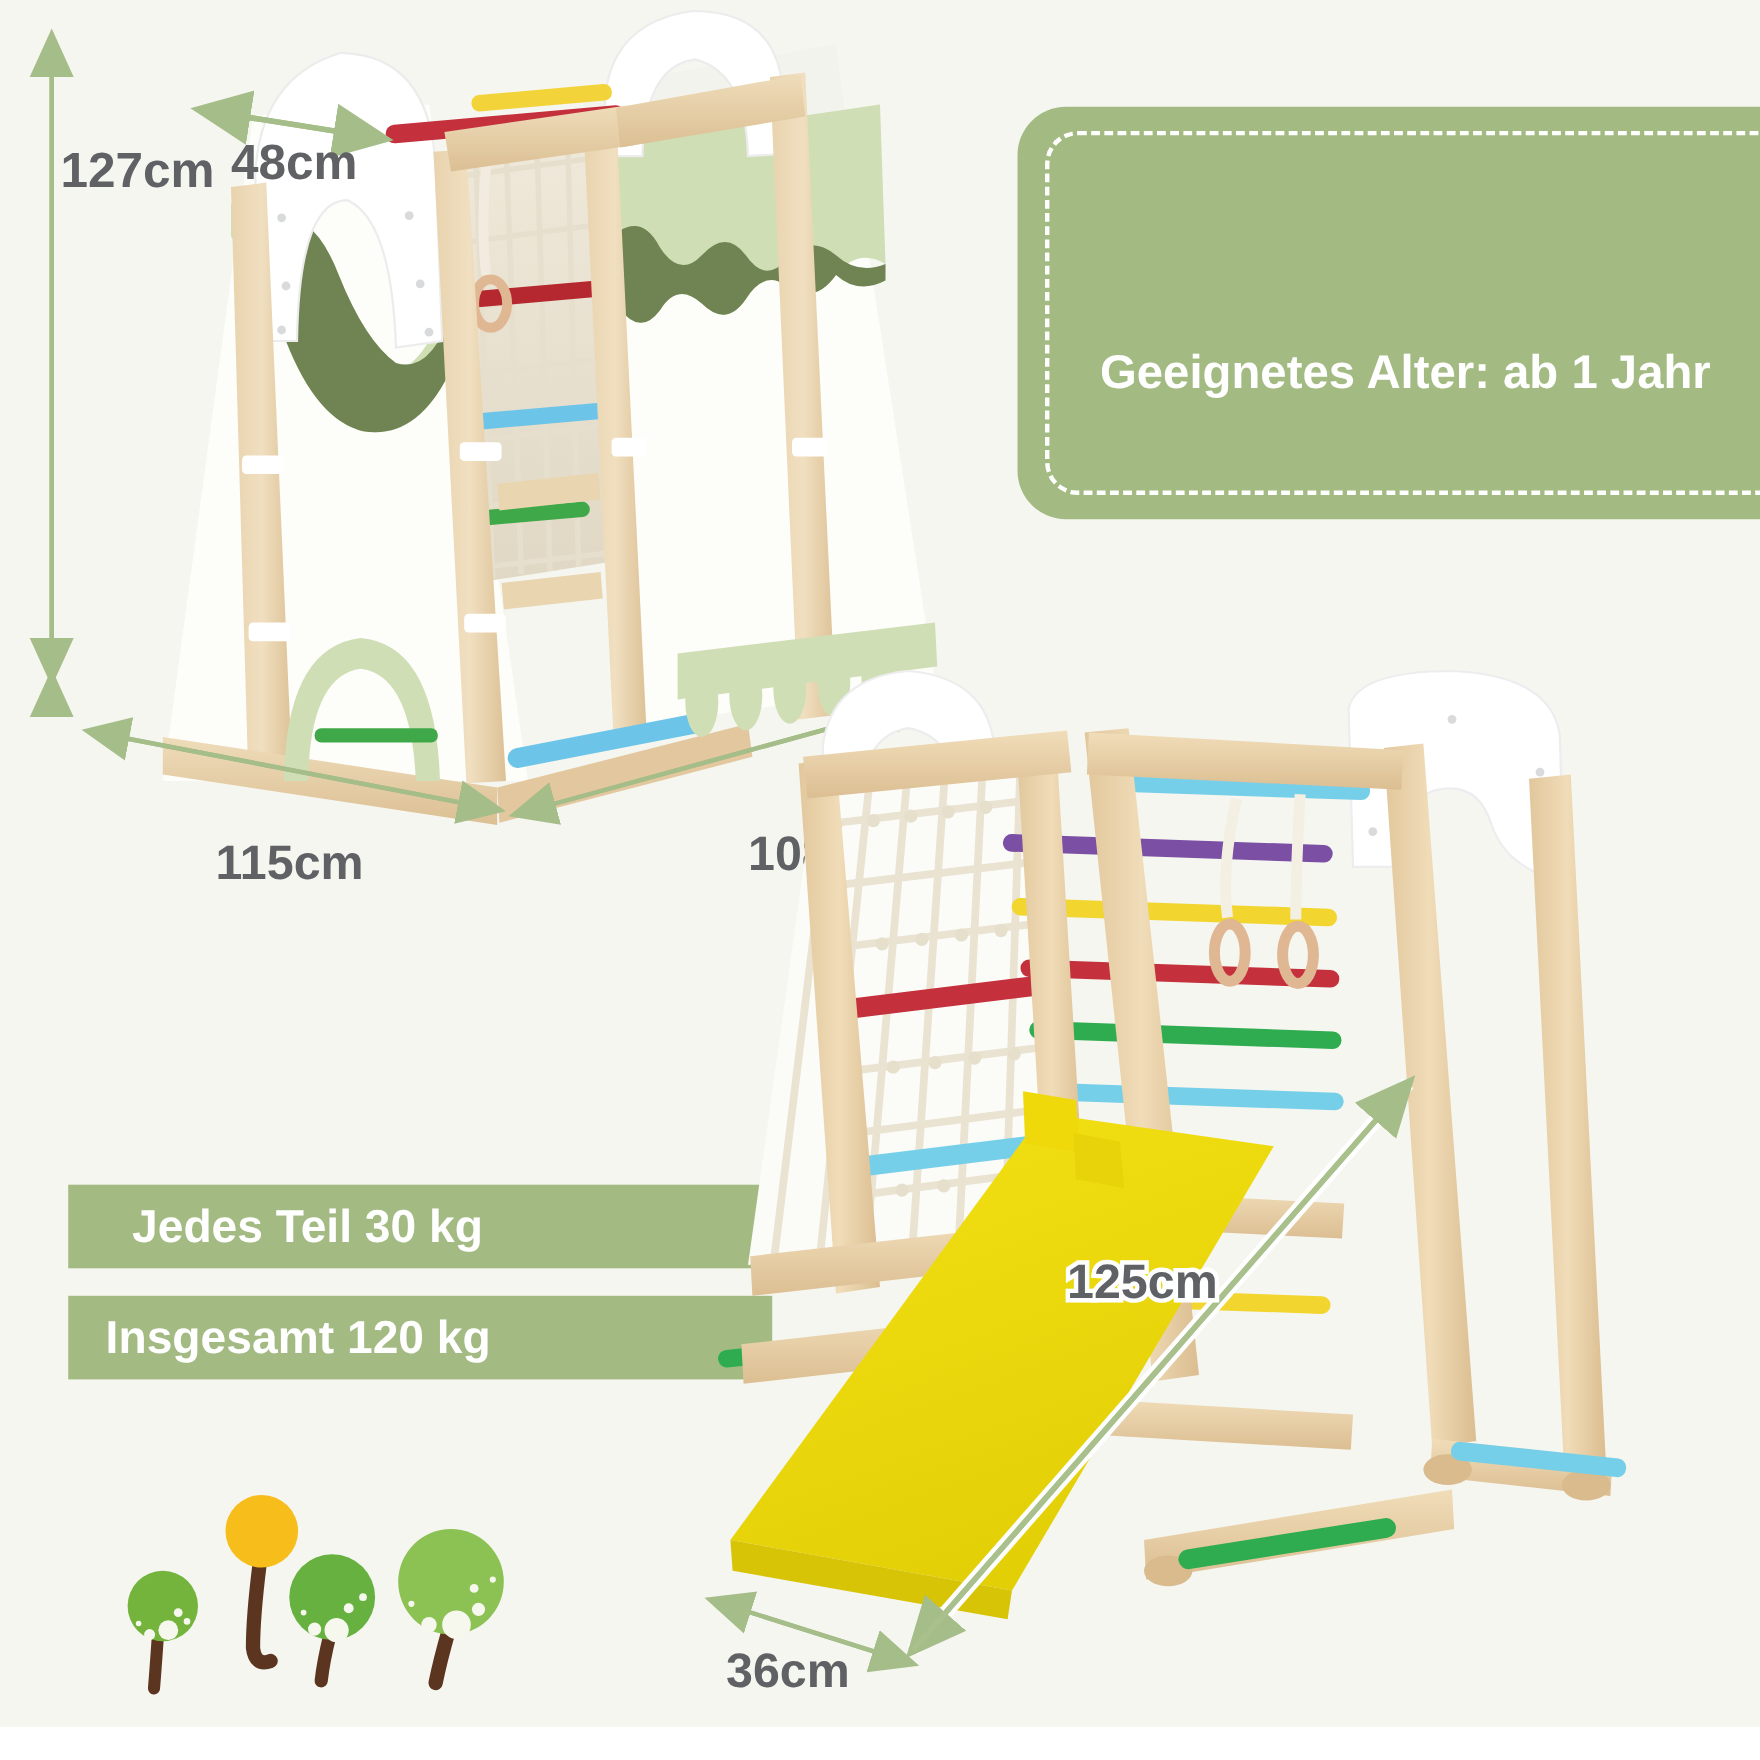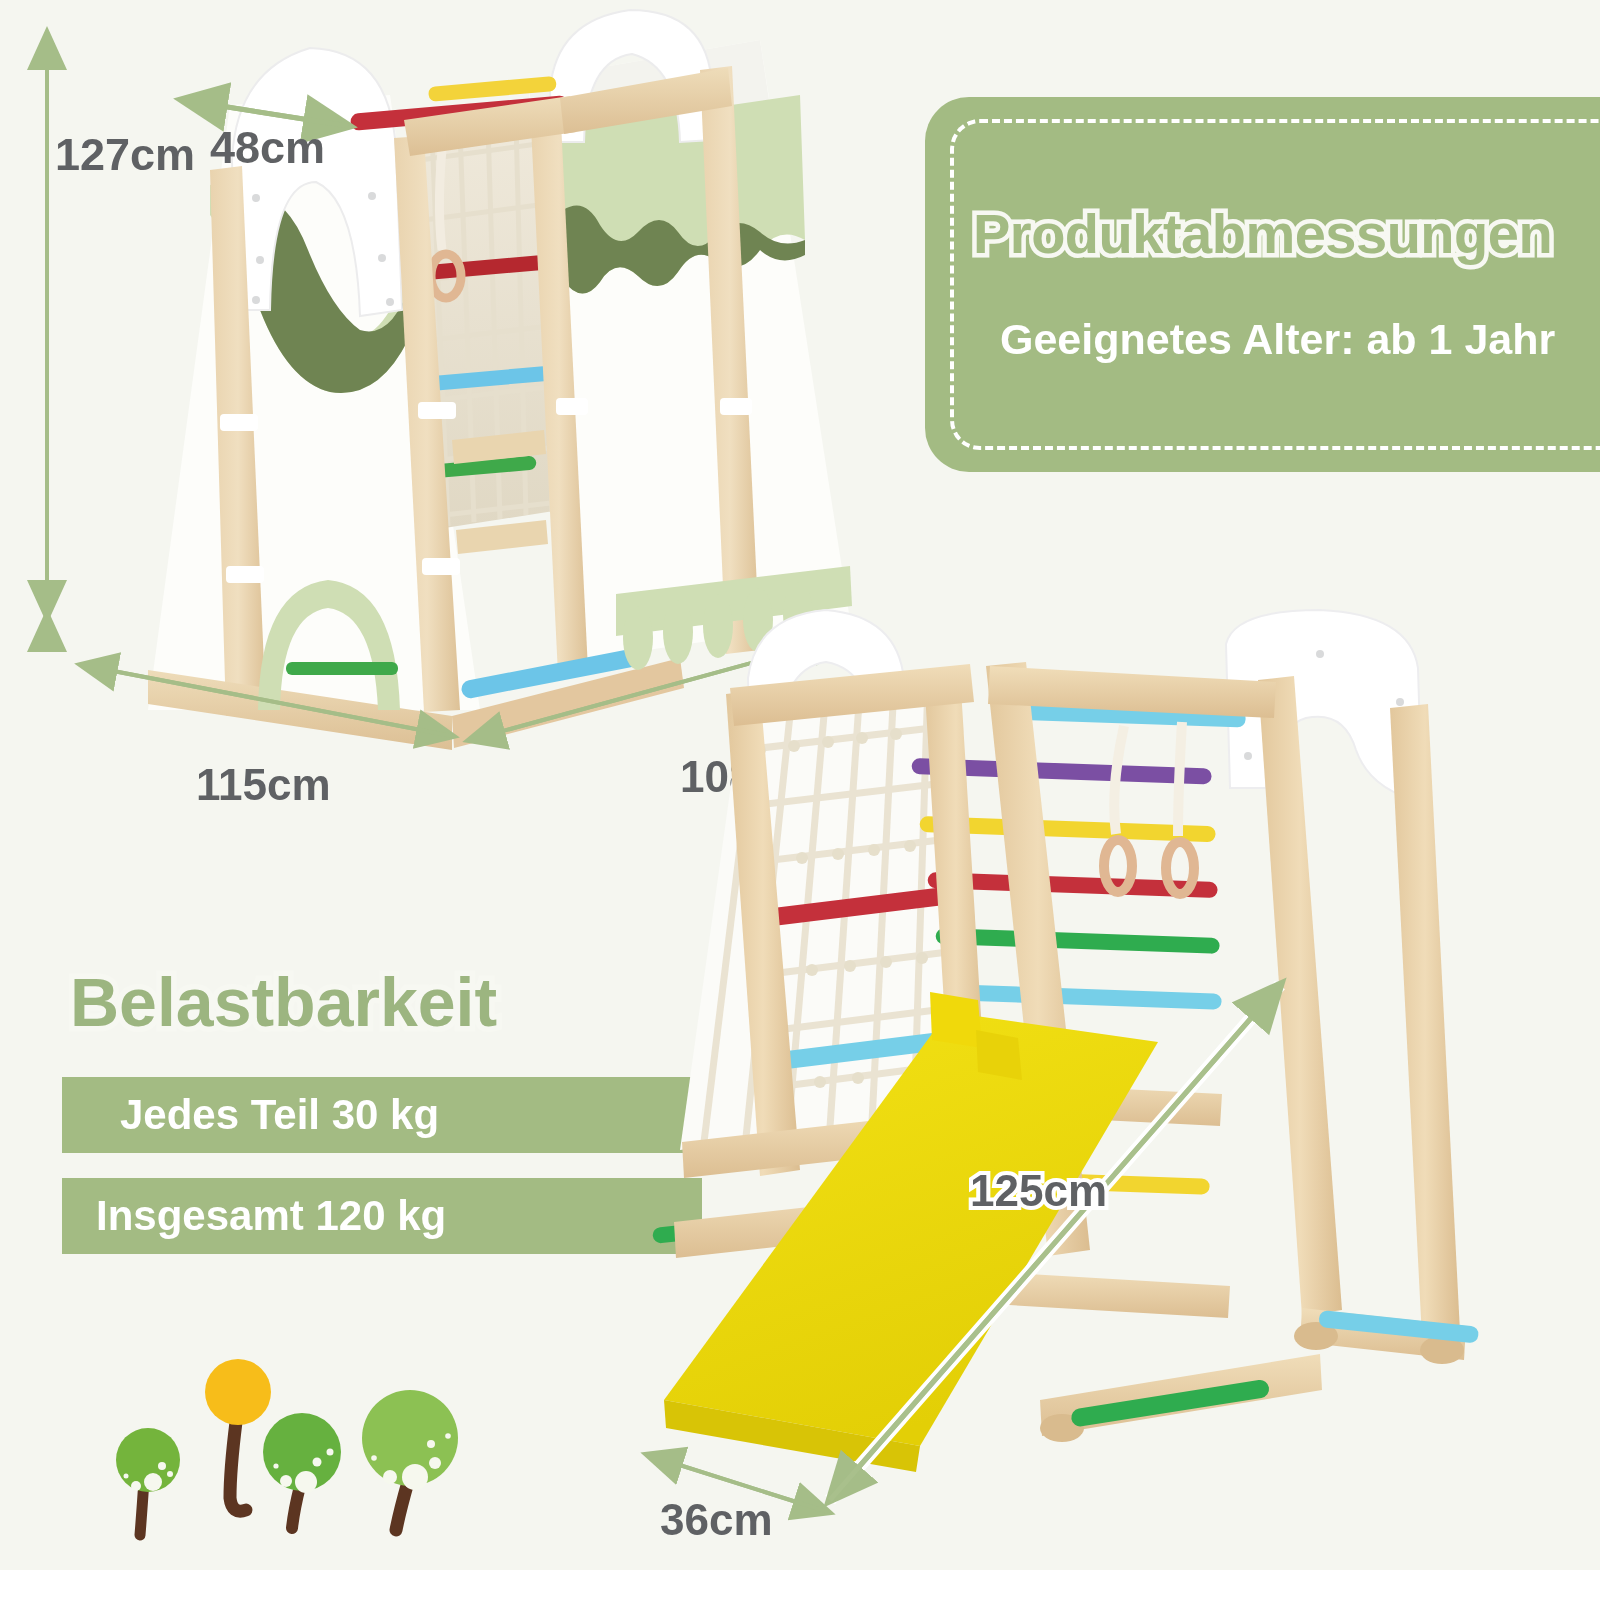--- a/index.html
+++ b/index.html
@@ -237,7 +237,6 @@
 
   <div class="header-panel">
     <div class="header-dash"></div>
-    <div class="header-title">Produktabmessungen</div>
     <div class="header-sub">Geeignetes Alter: ab 1 Jahr</div>
   </div>
 

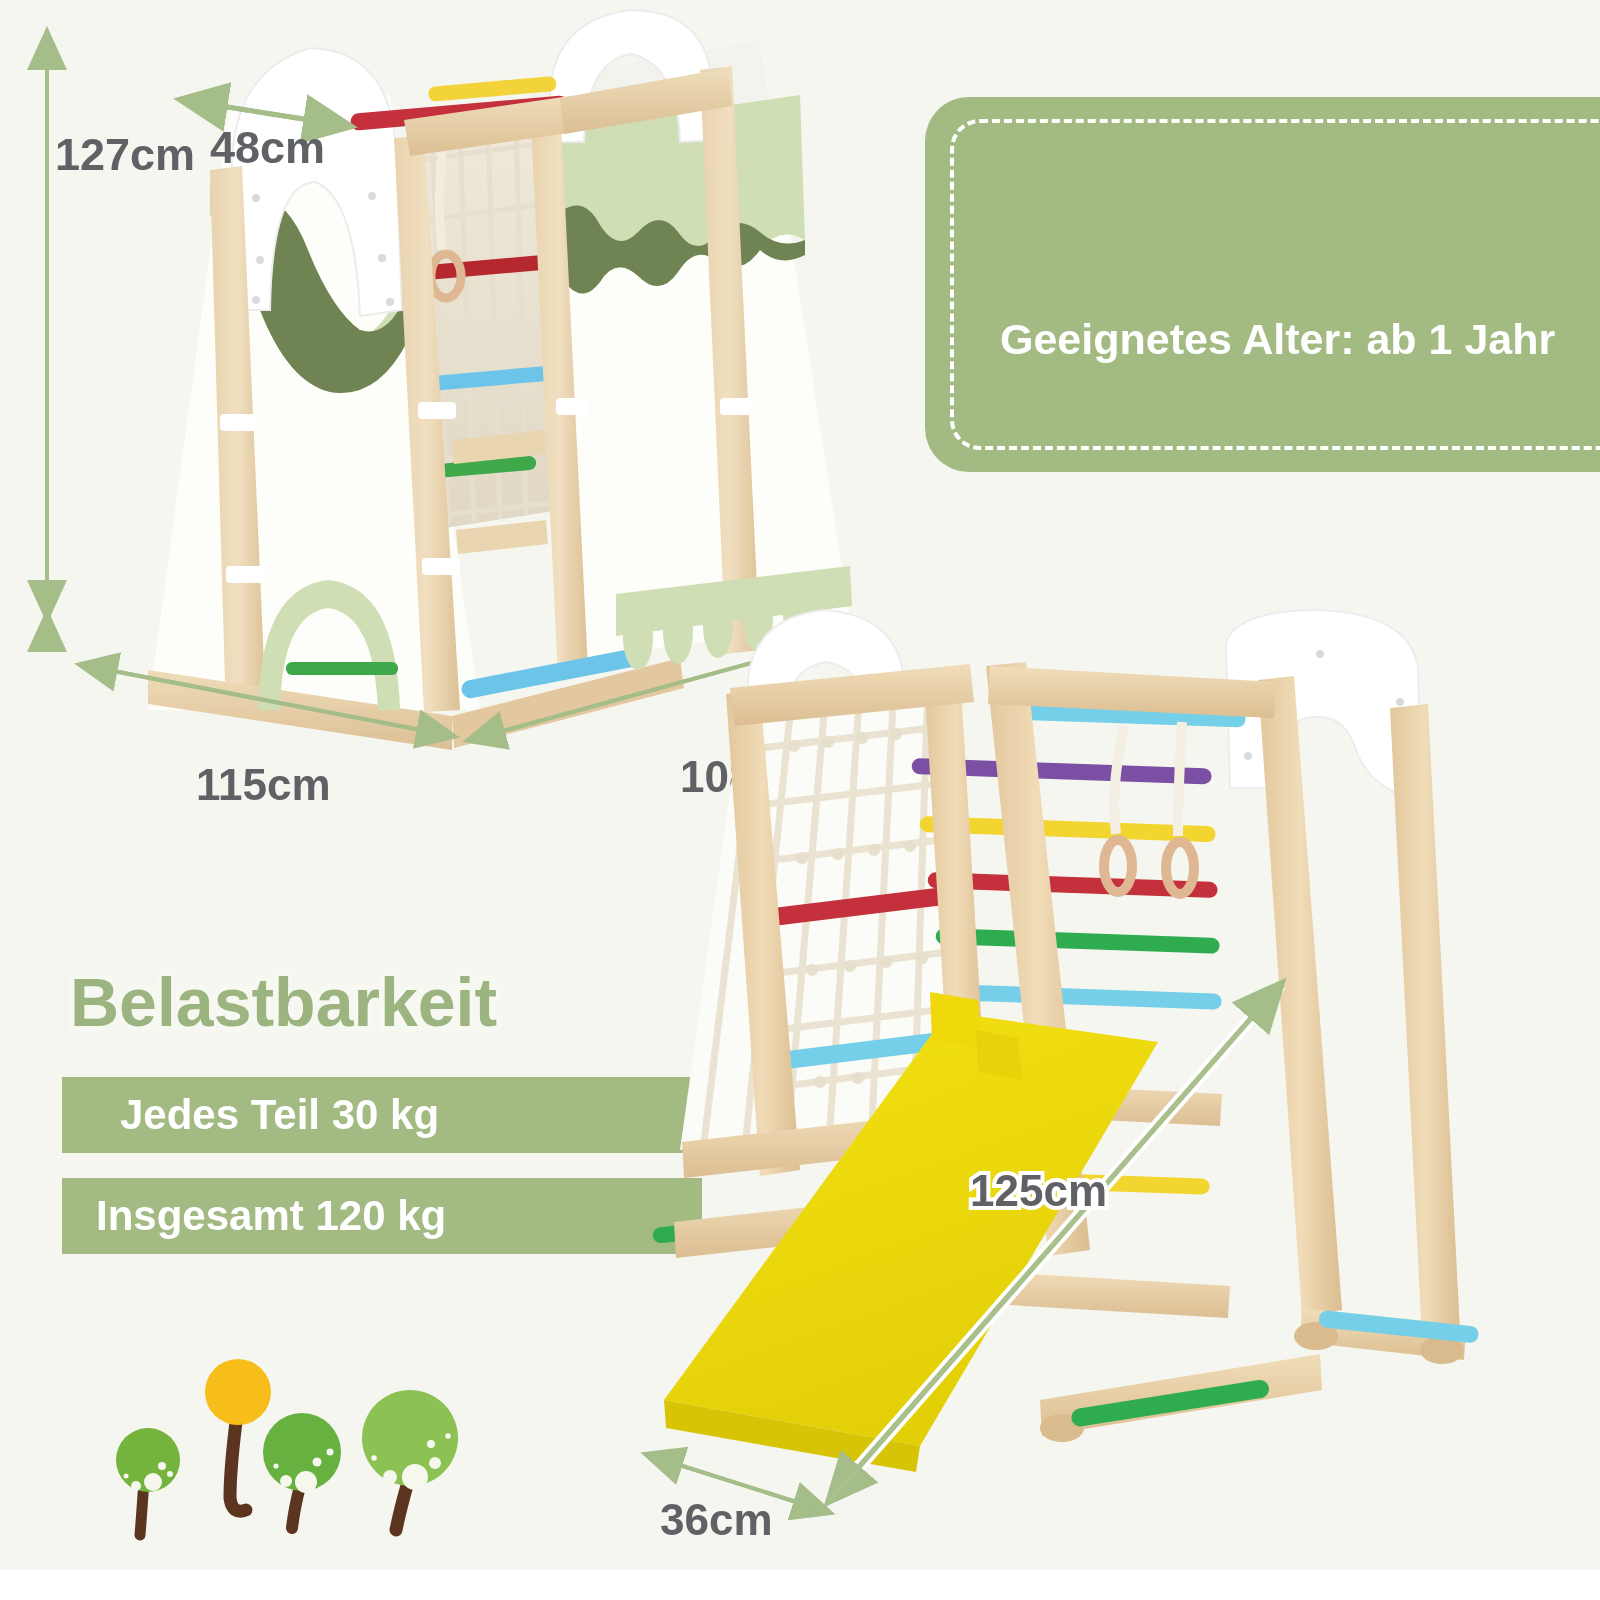--- a/index.html
+++ b/index.html
@@ -240,7 +240,6 @@
     <div class="header-sub">Geeignetes Alter: ab 1 Jahr</div>
   </div>
 
-  <div class="load-title">Belastbarkeit</div>
   <div class="load-bar b1">
     <span>Jedes Teil 30 kg</span>
   </div>

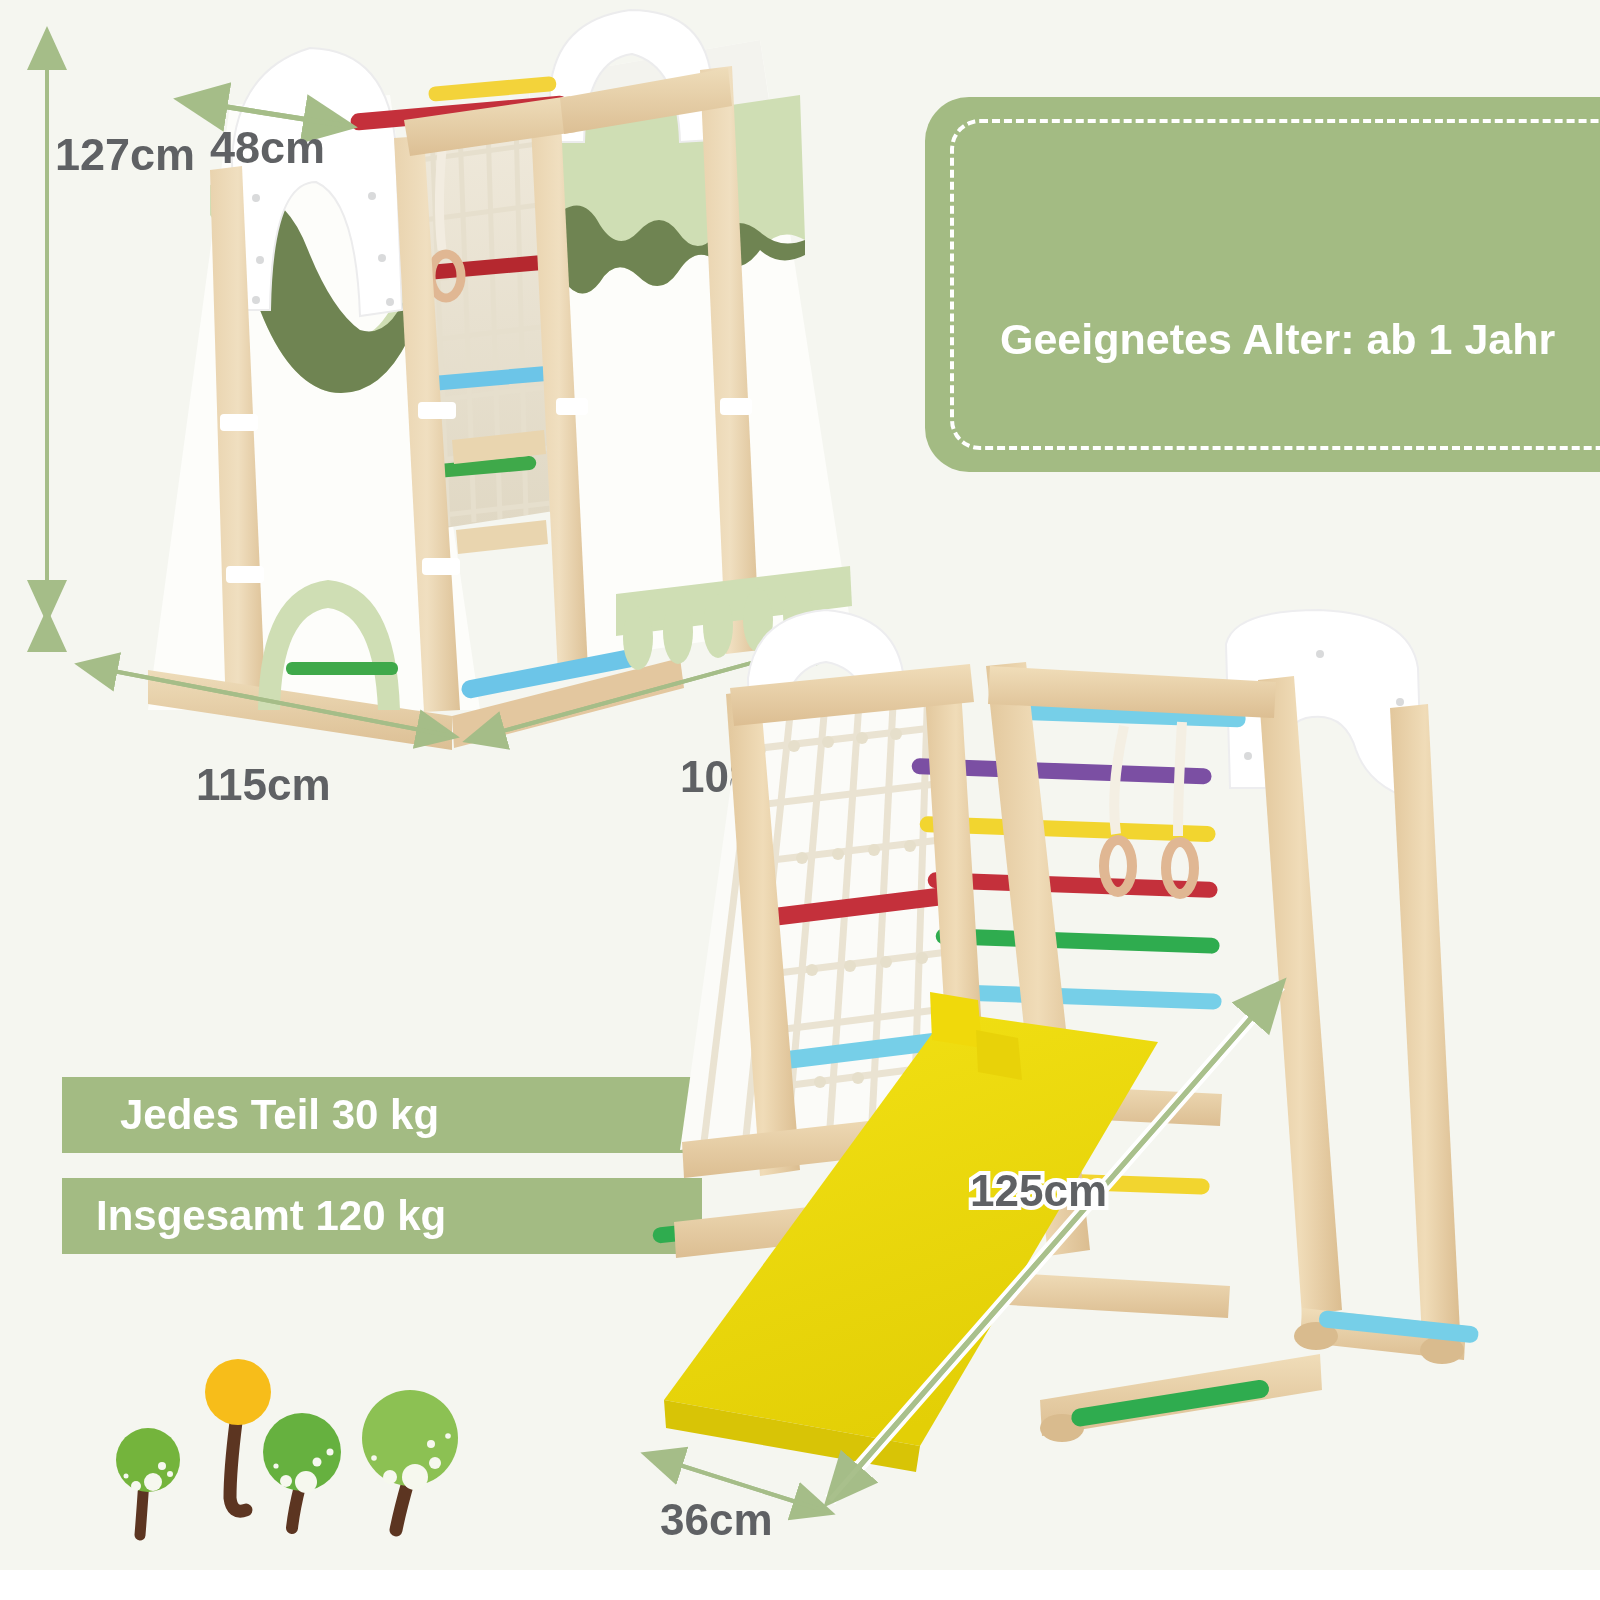--- a/index.html
+++ b/index.html
@@ -73,7 +73,7 @@
   .d48{left:210px;top:122px;font-size:45px;}
   .d115{left:196px;top:760px;font-size:44px;text-align:right;}
   .d108{left:680px;top:752px;font-size:44px;}
-  .d125{left:970px;top:1141px;font-size:44px;margin-top:25px;}
+  .d125{left:970px;top:1141px;font-size:44px;}
   .d36{left:660px;top:1495px;font-size:44px;}
 
   svg{position:absolute;left:0;top:0;overflow:visible;}

